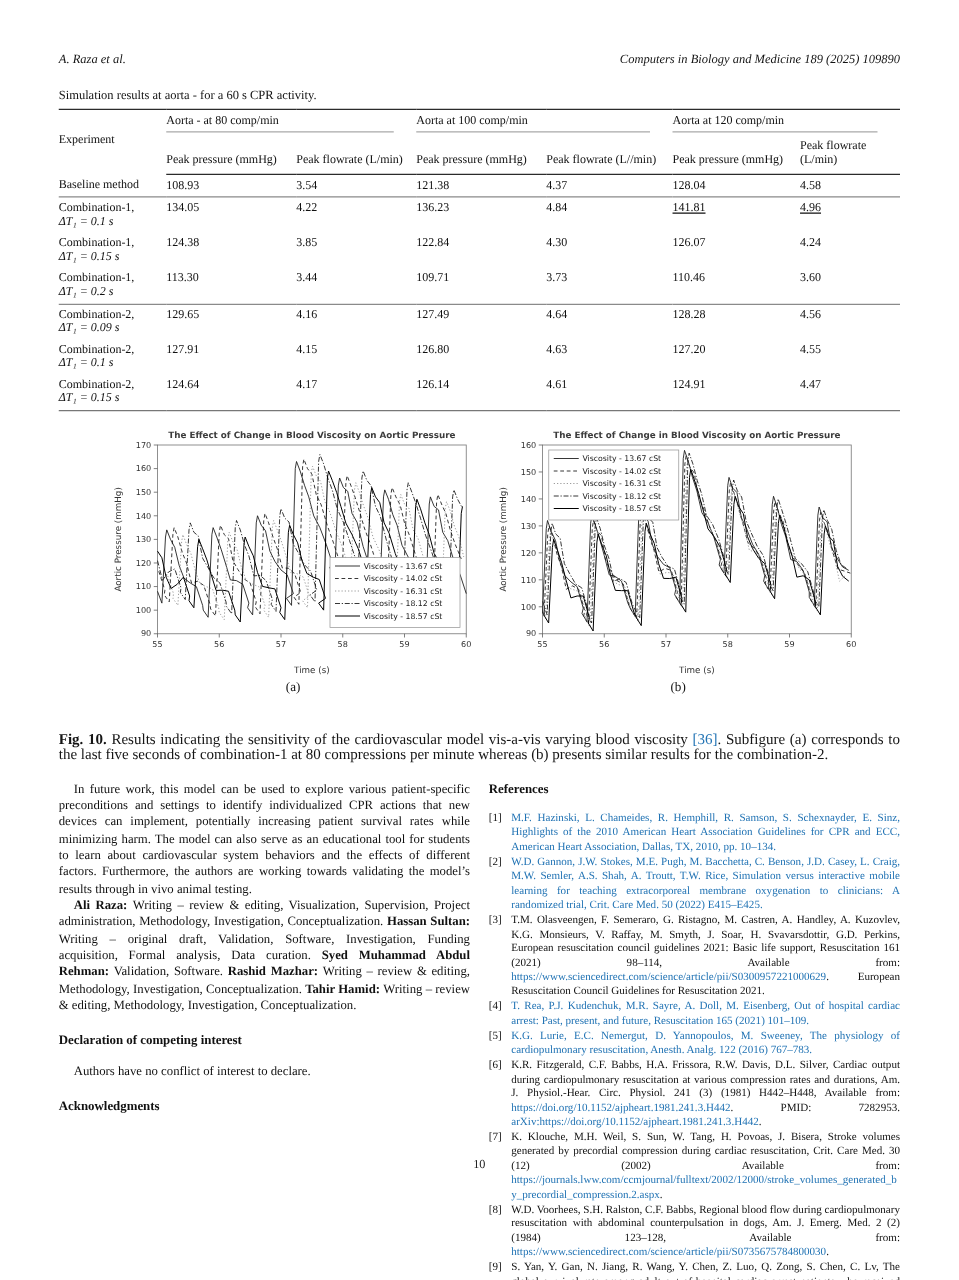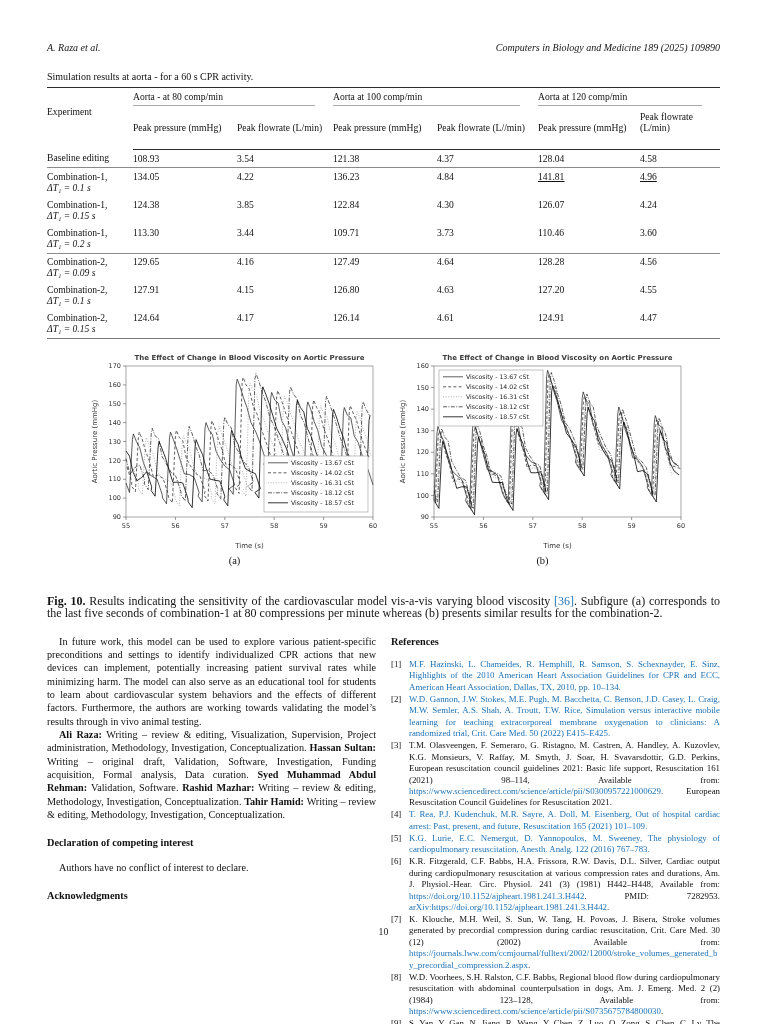--- a/index.html
+++ b/index.html
@@ -17,7 +17,7 @@
   table.results th{font-weight:normal;text-align:left;vertical-align:bottom;padding:3px 4px 2px 0;}
   table.results th.exp{vertical-align:top;padding-top:18px;}
   .gline{border-bottom:1px solid #a9a9a9;padding-bottom:3px;margin-right:14px;}
-  tr.subhdr th{border-bottom:1px solid #2b2b2b;padding-bottom:16px;}
+  tr.subhdr th{border-bottom:1px solid #2b2b2b;padding-bottom:6px;}
   table.results td{vertical-align:top;padding:3.5px 4px 3px 0;line-height:10.8px;}
   td .sub{font-style:italic;}
   tr.rule-after td{border-bottom:1px solid #8a8a8a;}

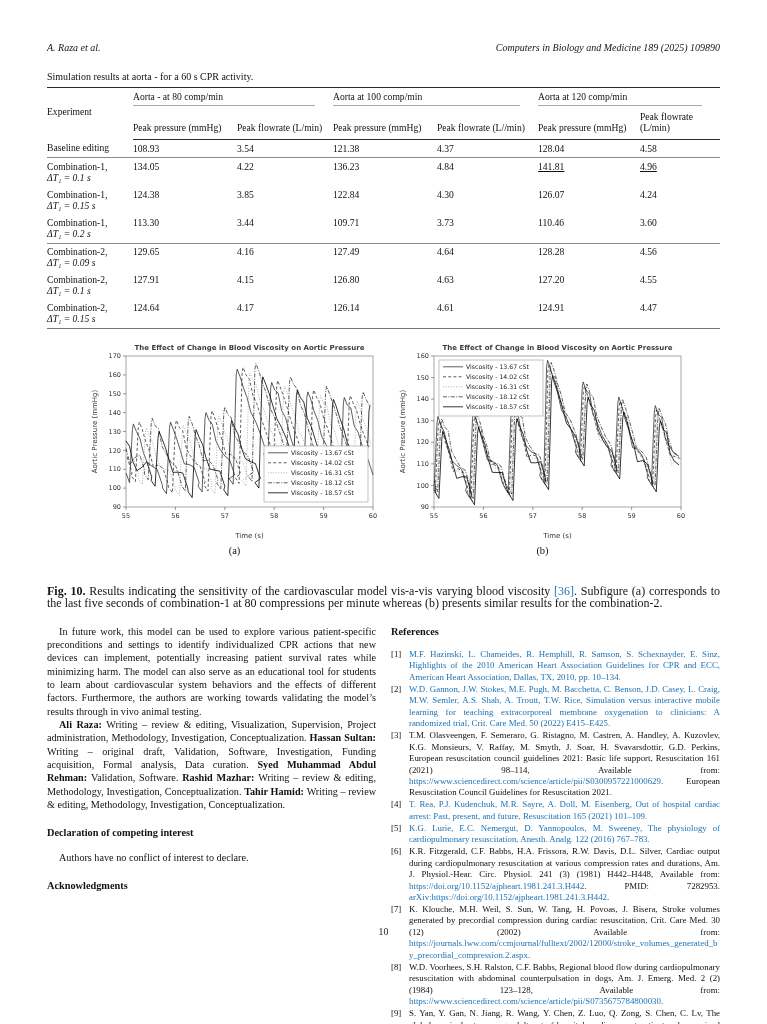--- a/index.html
+++ b/index.html
@@ -94,7 +94,7 @@
     <tbody>
         <tr class="rule-after">
           <td>
-            <div>Baseline editing</div>
+            <div>Baseline method</div>
           </td>
           <td>108.93</td>
           <td>3.54</td>

